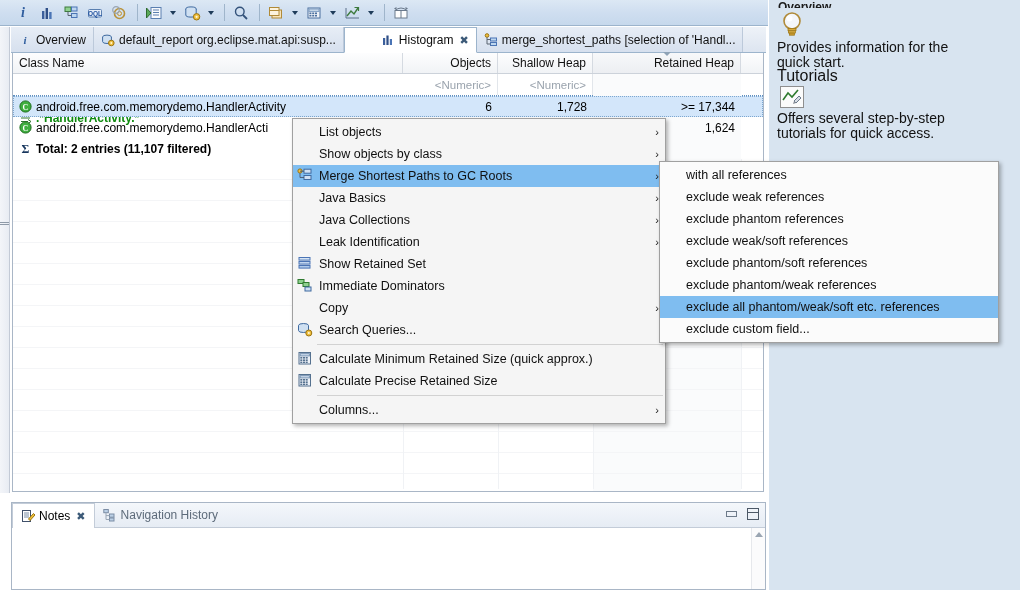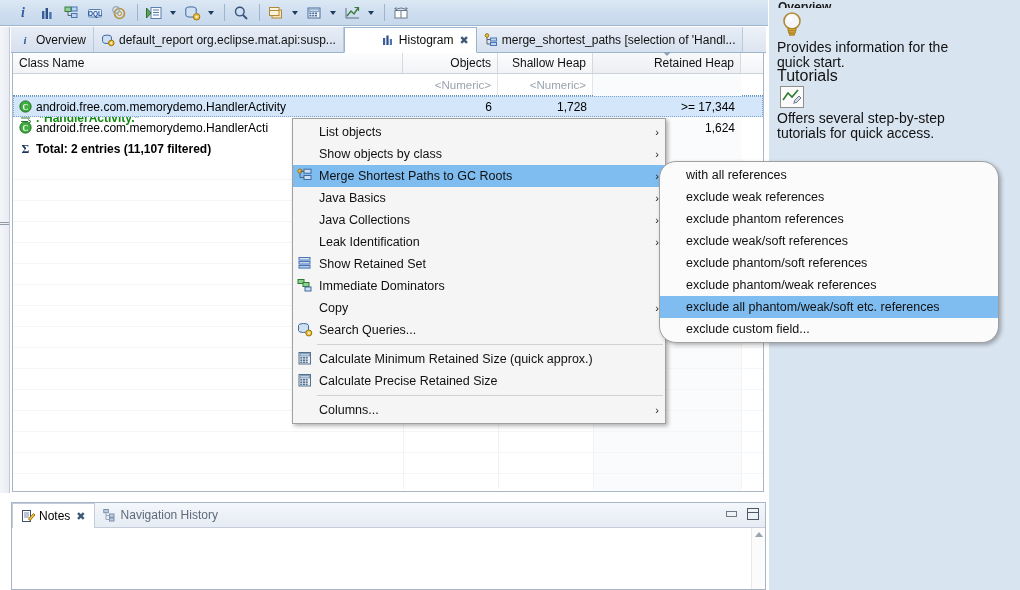--- a/index.html
+++ b/index.html
@@ -627,7 +627,7 @@
     </div>
   </div>
 
-  <div class="menu" style="left:659px;top:161px;width:340px;background:#fbfbfb;border-radius:17px;">
+  <div class="menu" style="left:659px;top:161px;width:340px;background:#fbfbfb;">
     <div class="mi">
       <span class="mi-ico"></span>
       <span class="mi-lbl">with all references</span>

